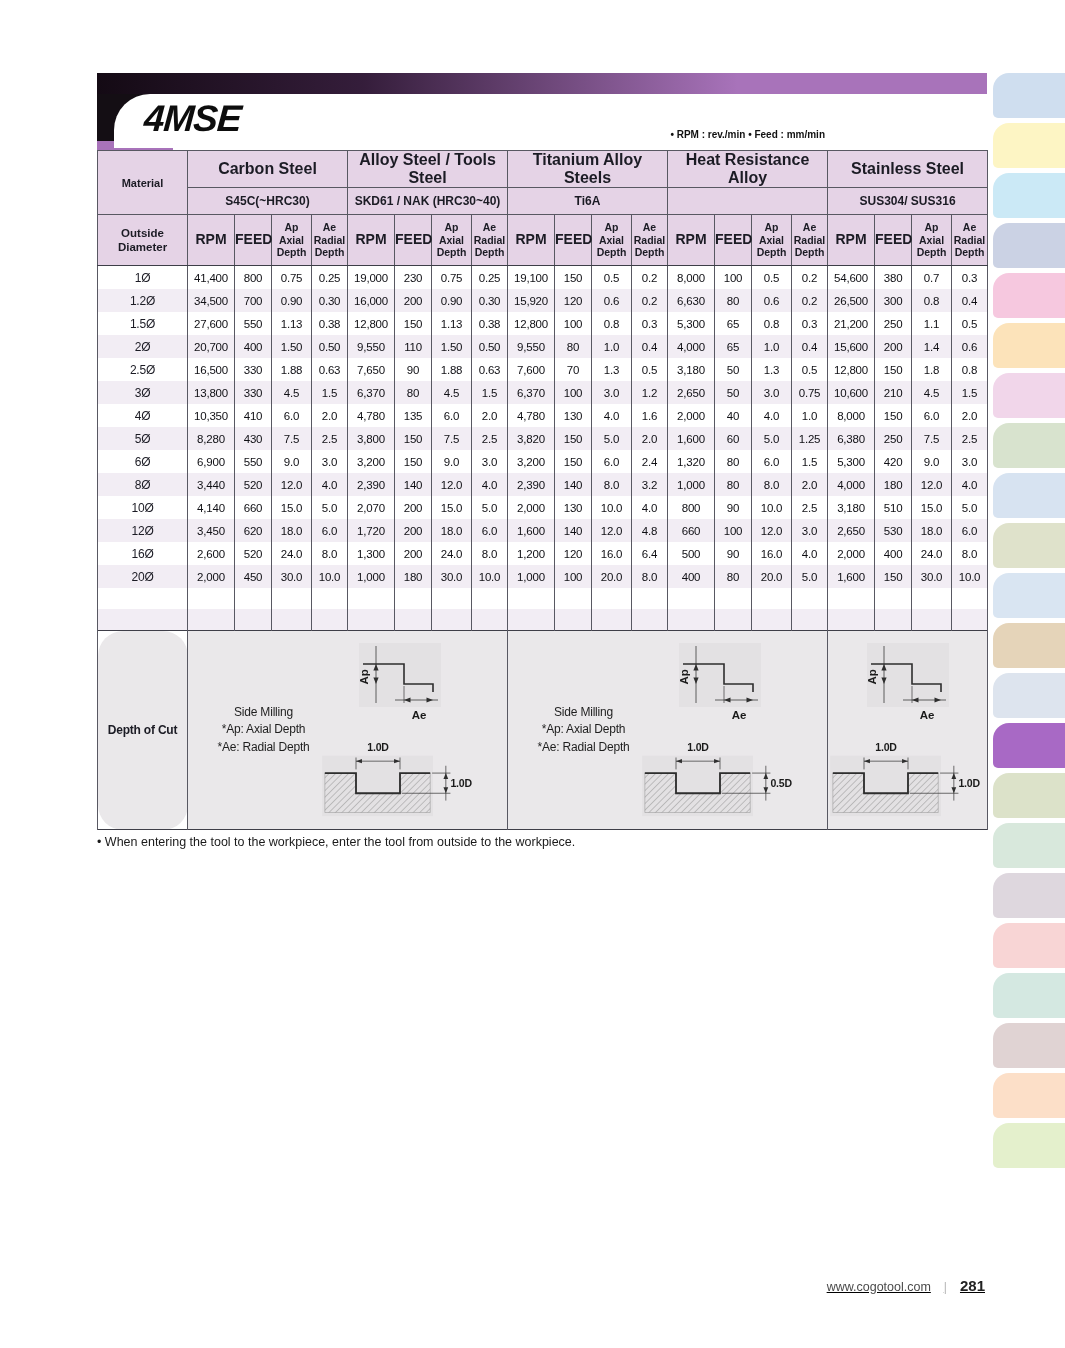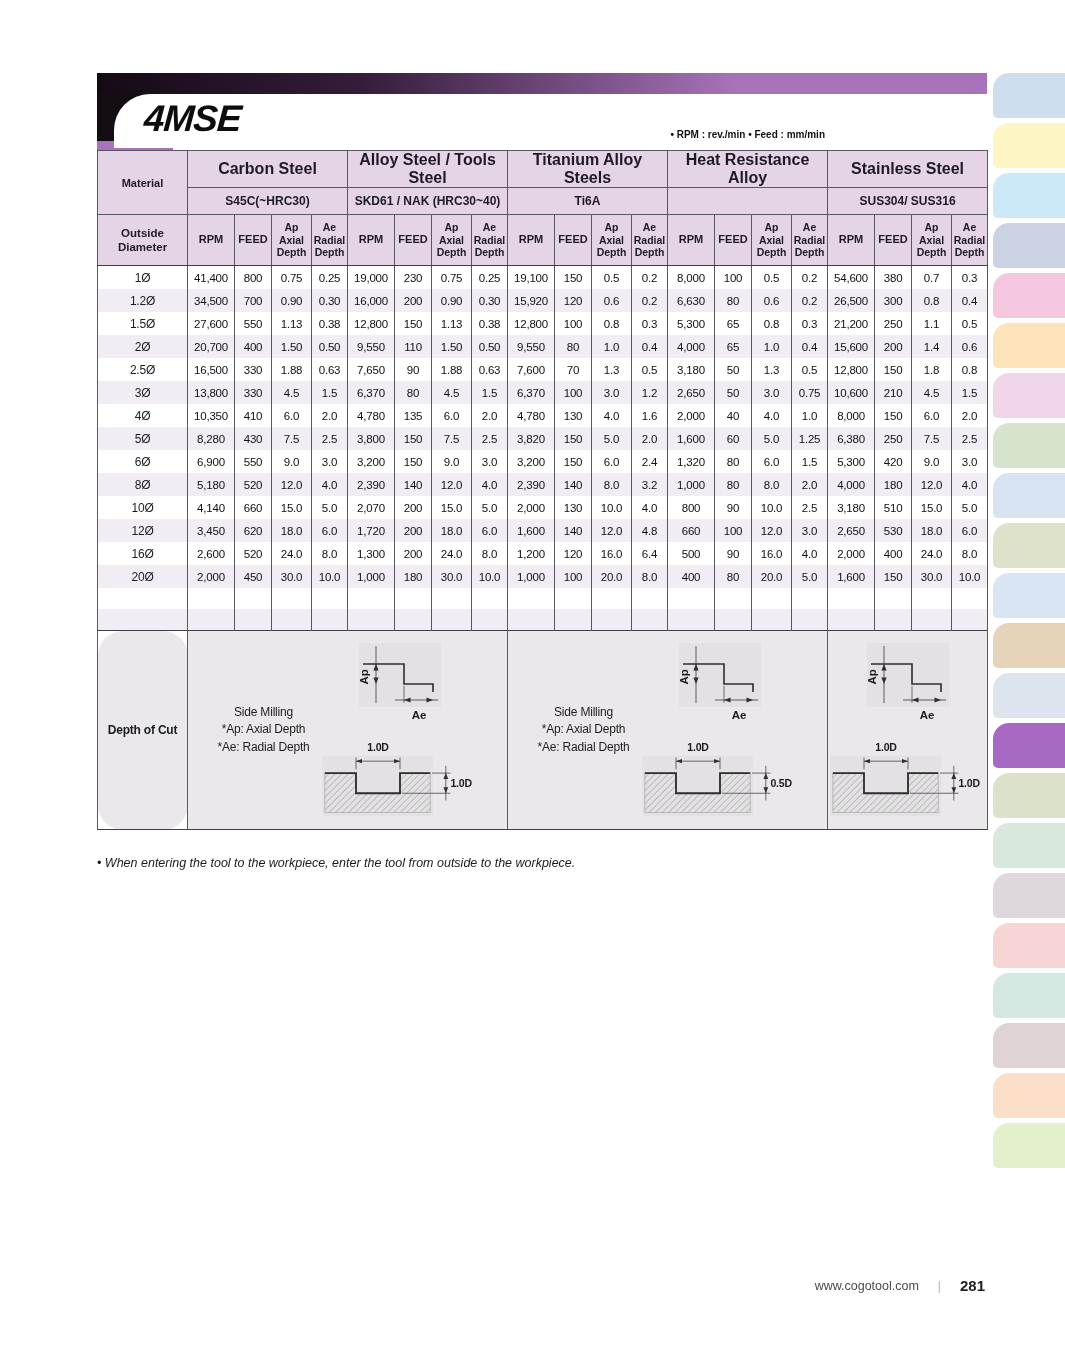--- a/index.html
+++ b/index.html
@@ -39,7 +39,7 @@
   .cut-table .grade { font-size:12px;   height:26px; }
   .cut-table .mat   { font-size:11px; }
   .cut-table .colhead { font-size:10.5px; height:50px; line-height:1.22; white-space:pre-line; font-weight:700; }
-  .cut-table .rpmfeed { font-size:11px; }
+  .cut-table .rpmfeed { font-size:14px; }
   .cut-table .dia-head { font-size:11.5px; white-space:pre-line; }
   .cut-table tr.hdr3 th { border-bottom:1.6px solid #3e3e48; }
 

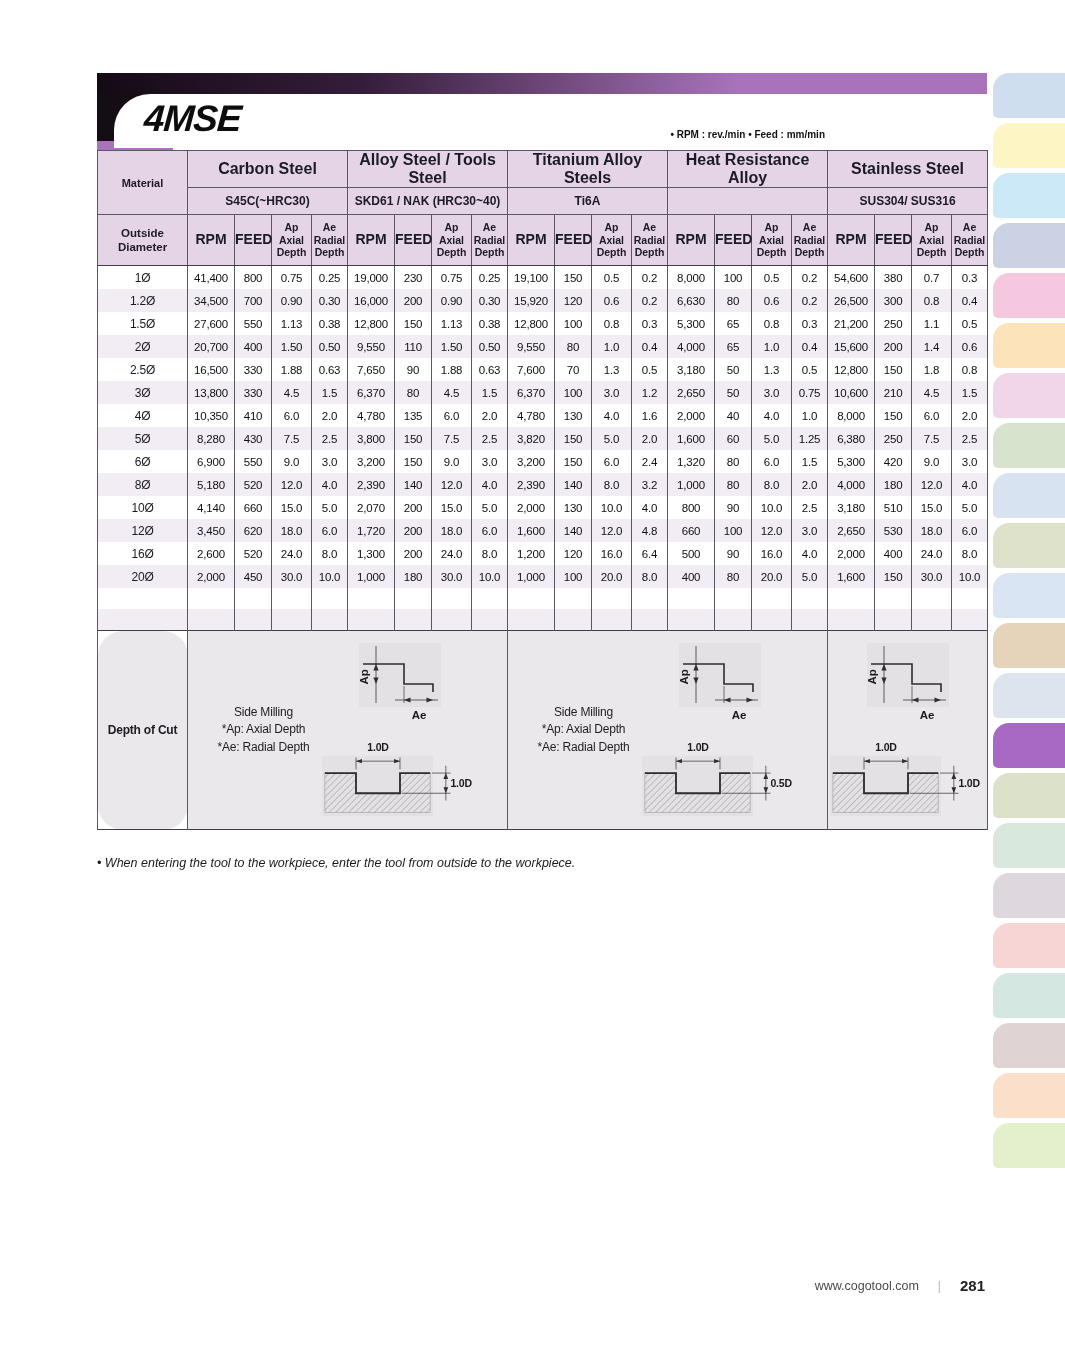--- a/index.html
+++ b/index.html
@@ -389,7 +389,7 @@
         </tr>
         <tr class="stripe">
           <td class="dia">8Ø</td>
-          <td class="gs">5,180</td>
+          <td class="gs">3,440</td>
           <td>520</td>
           <td>12.0</td>
           <td>4.0</td>

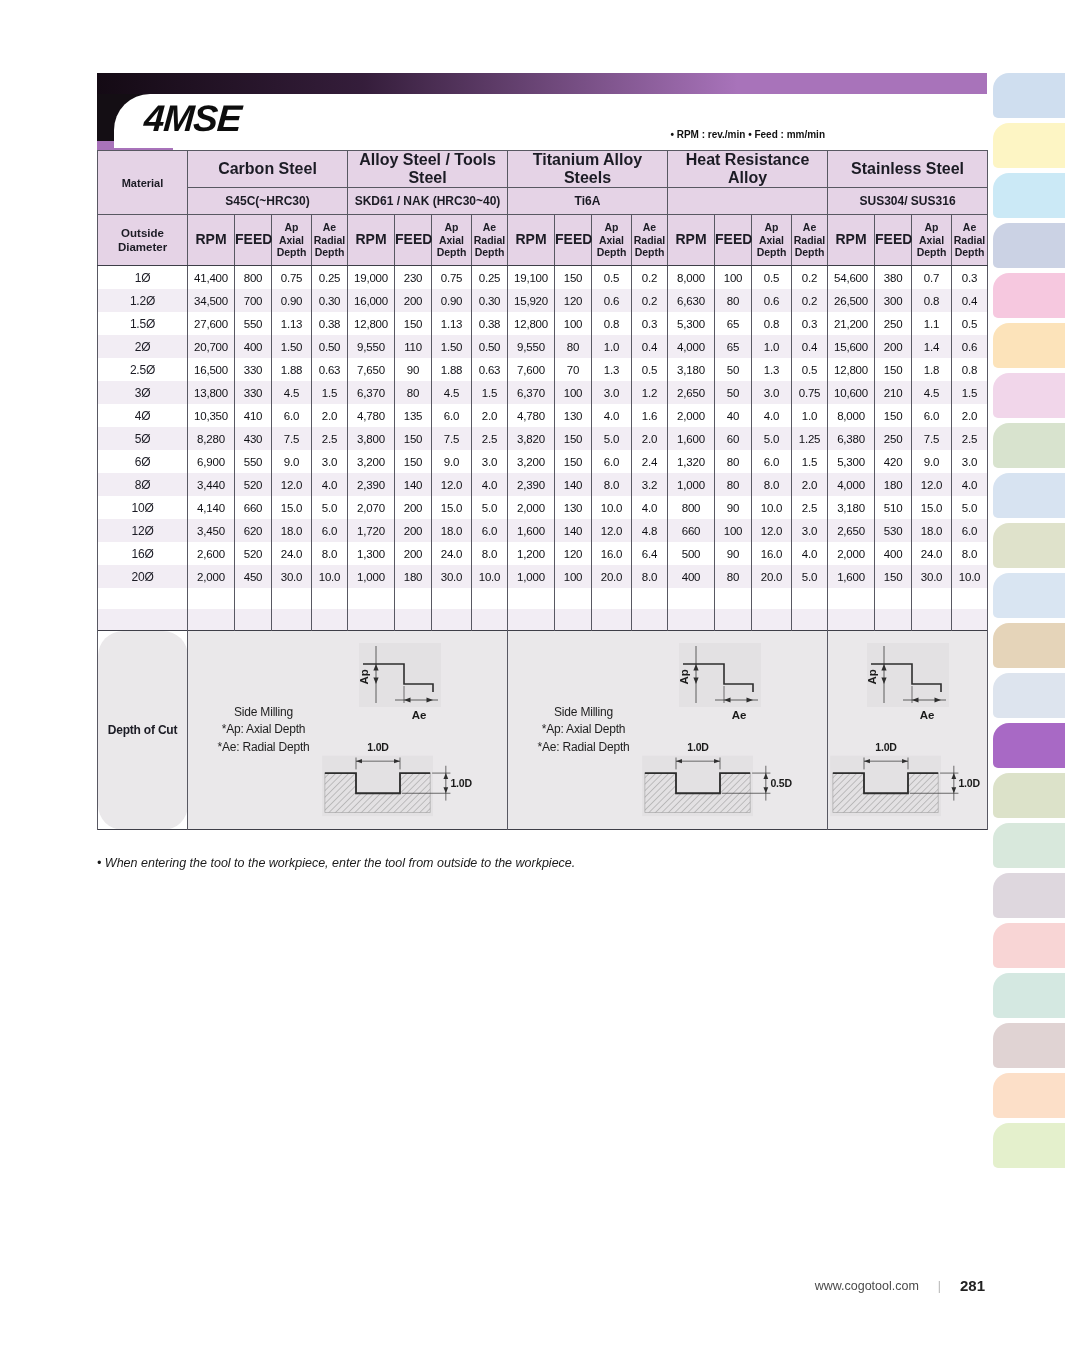--- a/index.html
+++ b/index.html
@@ -66,7 +66,7 @@
   .diagrams svg { display:block; }
 
   
-  .notes { position:absolute; left:97px; top:852px; font-size:12.5px; color:#1a1a1a; line-height:22px;font-style:italic; }
+  .notes { position:absolute; left:97px; top:831px; font-size:12.5px; color:#1a1a1a; line-height:22px; }
   .footer {
     position:absolute; left:97px; top:1277px; width:888px;
     display:flex; justify-content:flex-end; align-items:center; gap:19px;

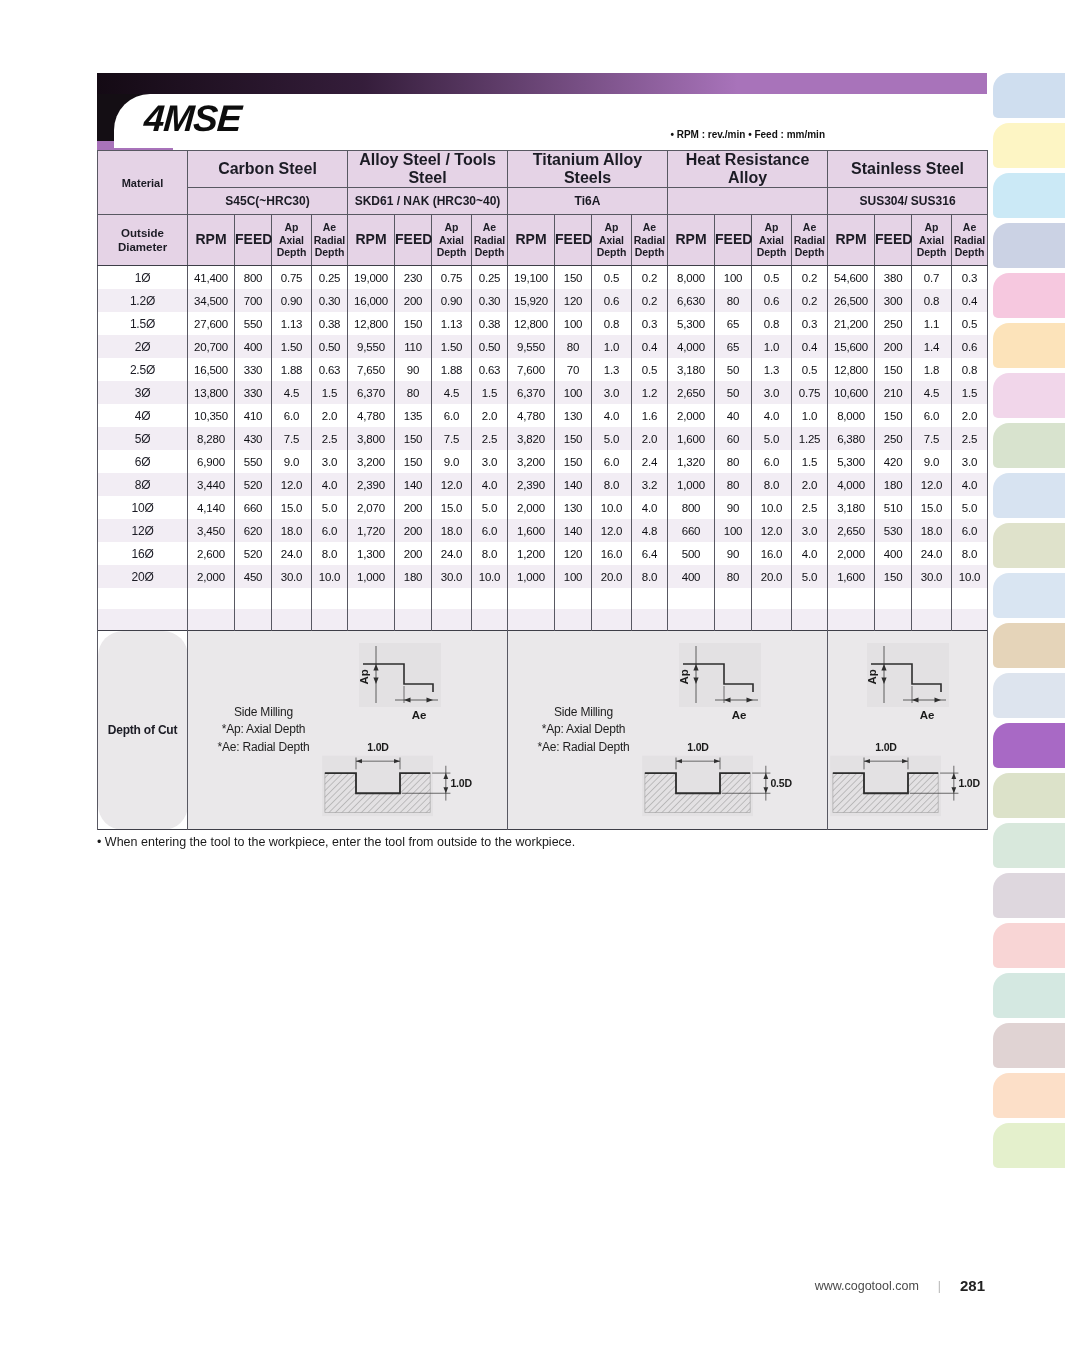--- a/index.html
+++ b/index.html
@@ -69,7 +69,7 @@
   .notes { position:absolute; left:97px; top:831px; font-size:12.5px; color:#1a1a1a; line-height:22px; }
   .footer {
     position:absolute; left:97px; top:1277px; width:888px;
-    display:flex; justify-content:flex-end; align-items:center; gap:19px;
+    display:flex; justify-content:flex-end; align-items:flex-end; gap:13px;text-decoration:underline;
   }
   .footer .site { font-size:12.5px; color:#4a4a4a; }
   .footer .divider { color:#b5b5b5; font-size:12px; }

